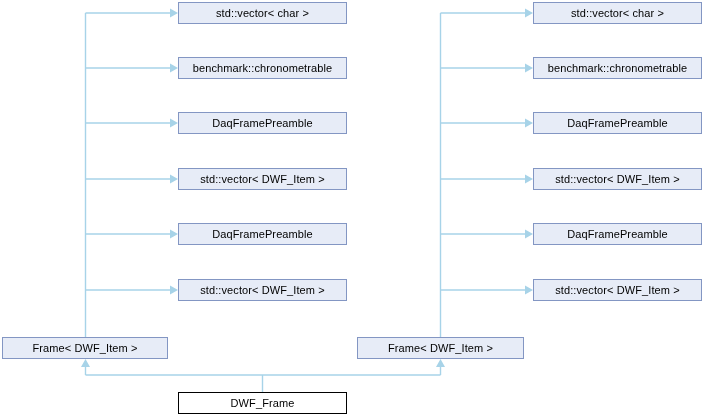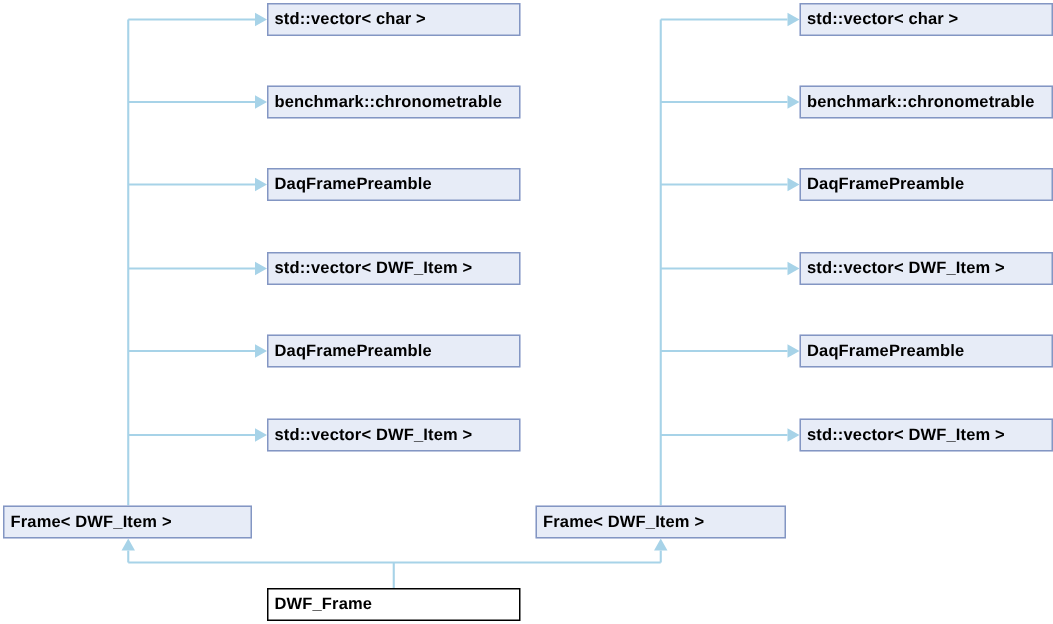--- a/index.html
+++ b/index.html
@@ -35,11 +35,10 @@
     line-height: 1;
     display: flex;
     align-items: center;
-    justify-content: flex-start;
+    justify-content: center;
     text-align: center;
     white-space: nowrap;
     overflow: hidden;
-    font-weight: bold;
   }
   .node.root {
     background: #ffffff;

